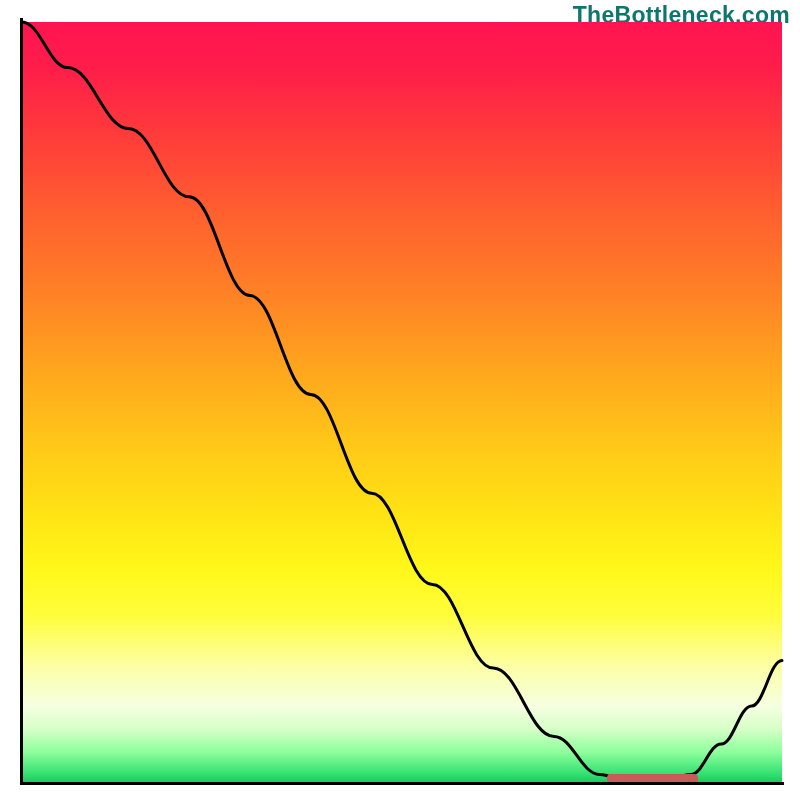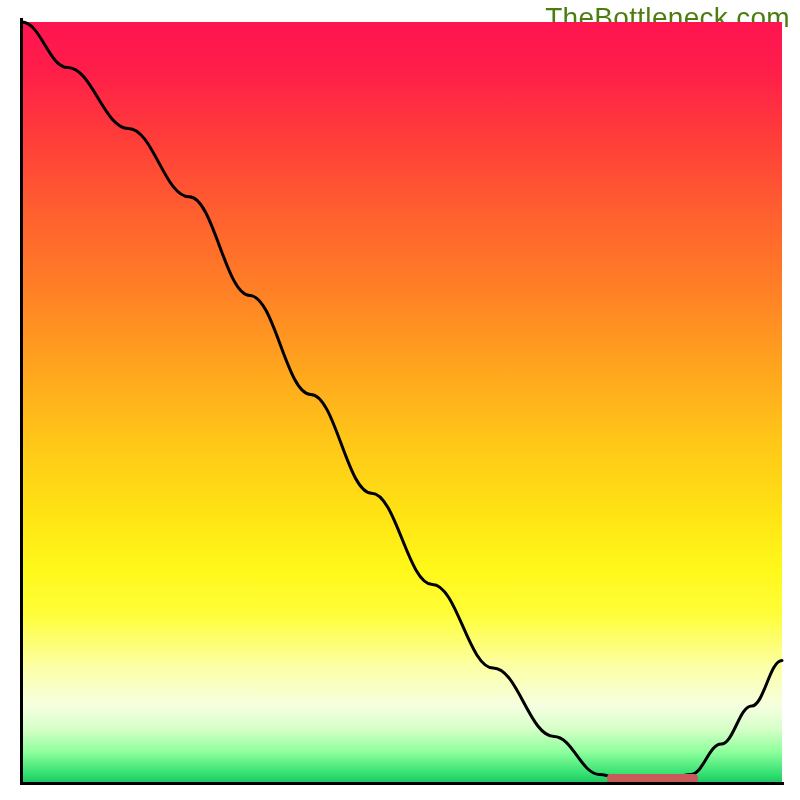--- a/index.html
+++ b/index.html
@@ -20,9 +20,9 @@
     position: absolute;
     top: 2px;
     right: 10px;
-    font-size: 28px;
-    font-weight: normal;
-    color: #4d7c0f;
+    font-size: 23px;
+    font-weight: bold;
+    color: #0f766e;
     letter-spacing: 0.3px;
   }
   .plot-area {

